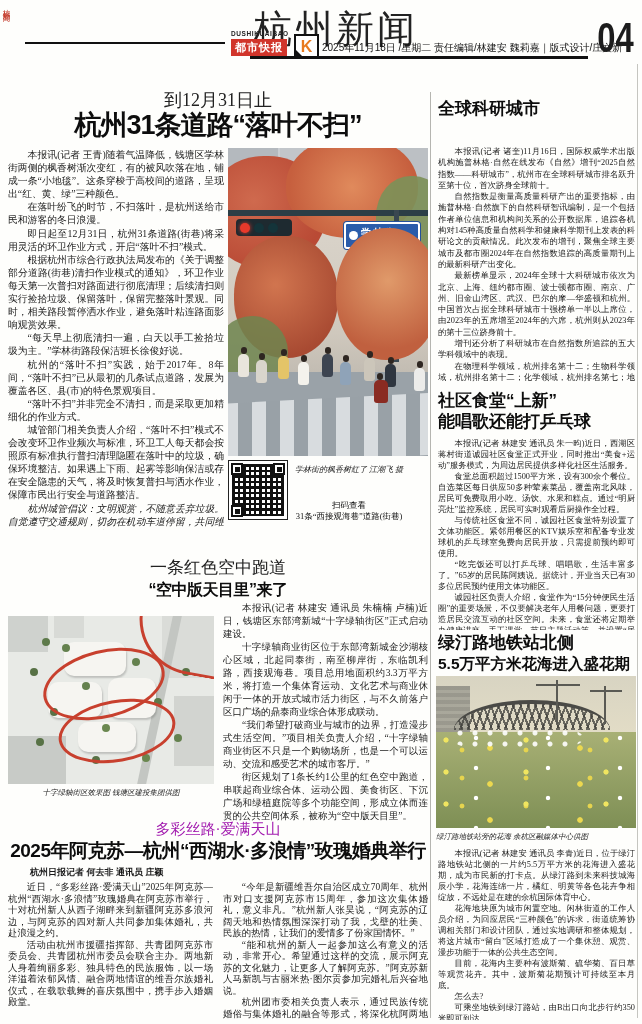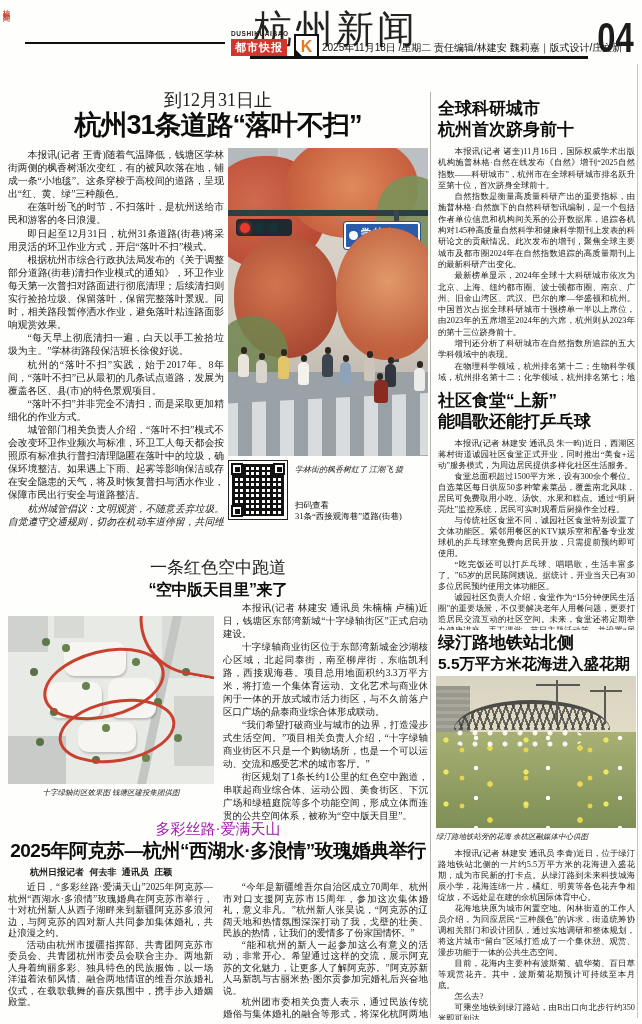--- a/index.html
+++ b/index.html
@@ -280,7 +280,6 @@
 
   <div class="abs r-head rA-head">
     <div>全球科研城市</div>
-    <div>杭州首次跻身前十</div>
   </div>
   <div class="abs rA-body">
     <p class="bp">本报讯(记者 诸奎)11月16日，国际权威学术出版机构施普林格·自然在线发布《自然》增刊“2025自然指数——科研城市”，杭州市在全球科研城市排名跃升至第十位，首次跻身全球前十。</p>

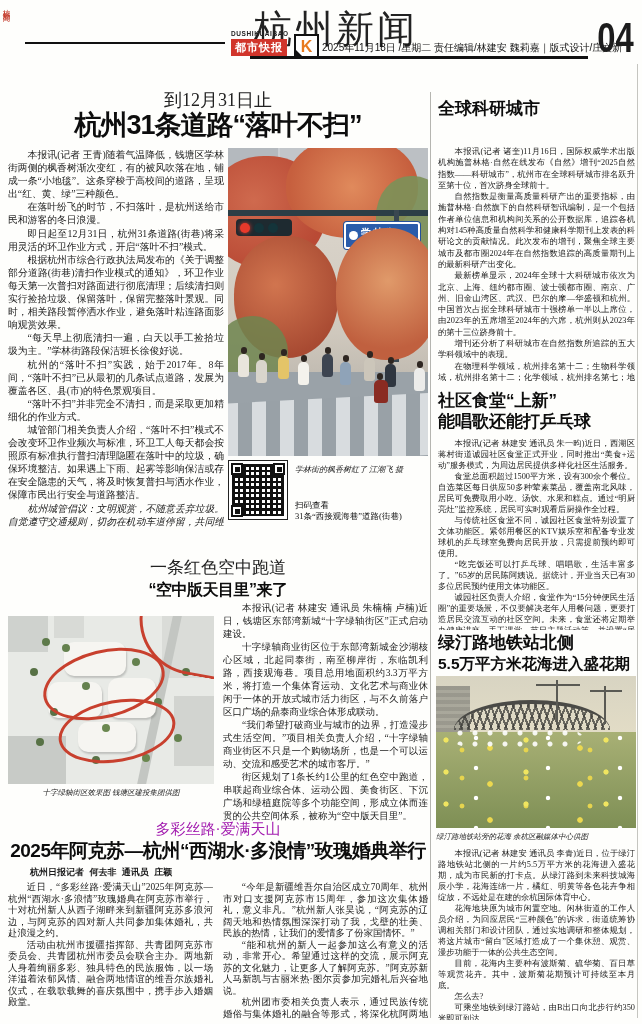--- a/index.html
+++ b/index.html
@@ -77,7 +77,7 @@
   .qr-f{position:absolute;width:12px;height:12px;background:#fff;border:2.5px solid #111;box-sizing:border-box;}
   .qr-f::after{content:"";position:absolute;inset:1.5px;background:#111;}
   .qr-f.tl{left:2px;top:2px}.qr-f.tr{right:2px;top:2px}.qr-f.bl{left:2px;bottom:2px}
-  .cap-col{display:flex;flex-direction:column;justify-content:space-between;padding:4px 0 2px;}
+  .cap-col{display:flex;flex-direction:column;justify-content:space-between;padding:4px 0 2px;text-align:center;}
   .photo-cap{font-size:8px;color:#222;font-style:italic;}
   .scan-hint{font-size:8.5px;line-height:11px;color:#111;}
   

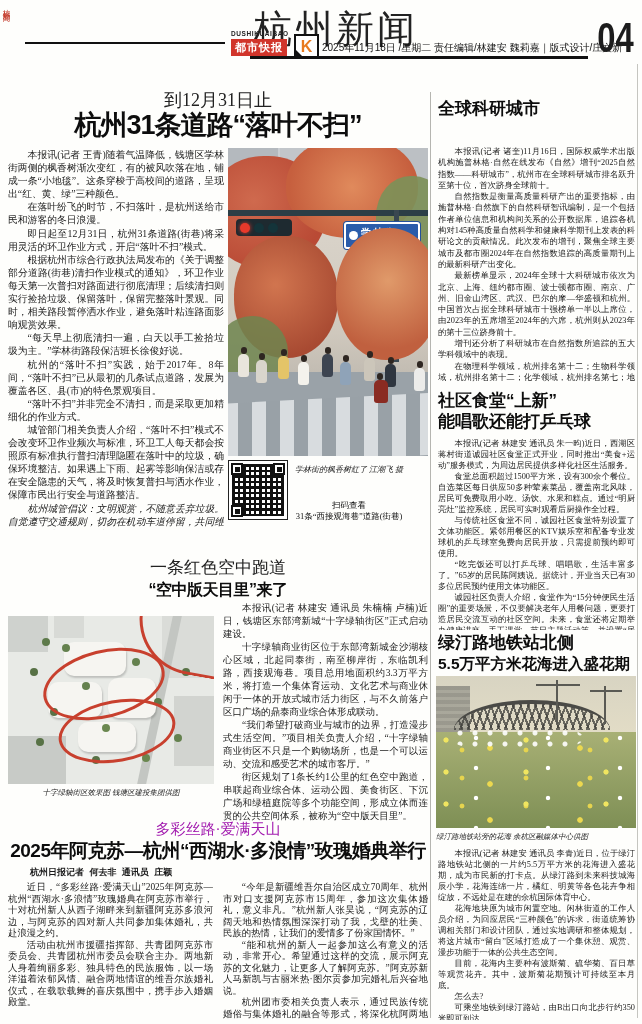--- a/index.html
+++ b/index.html
@@ -111,7 +111,7 @@
   
   .a3-kicker{left:8px;top:820px;width:420px;font-size:15px;color:#a21caf;}
   .a3-headline{left:8px;top:838px;width:420px;font-size:19px;letter-spacing:-.5px;}
-  .a3-byline{left:30px;top:866px;font-size:9px;font-weight:bold;font-family:Liberation Mono, monospace;}
+  .a3-byline{left:30px;top:866px;font-size:9px;font-weight:bold;font-family:Liberation Sans, sans-serif;}
   .a3-body{left:8px;top:882px;width:420px;height:138px;column-count:2;column-gap:10px;column-fill:auto;
       font-size:9.4px;line-height:11.5px;overflow:hidden;}
   

